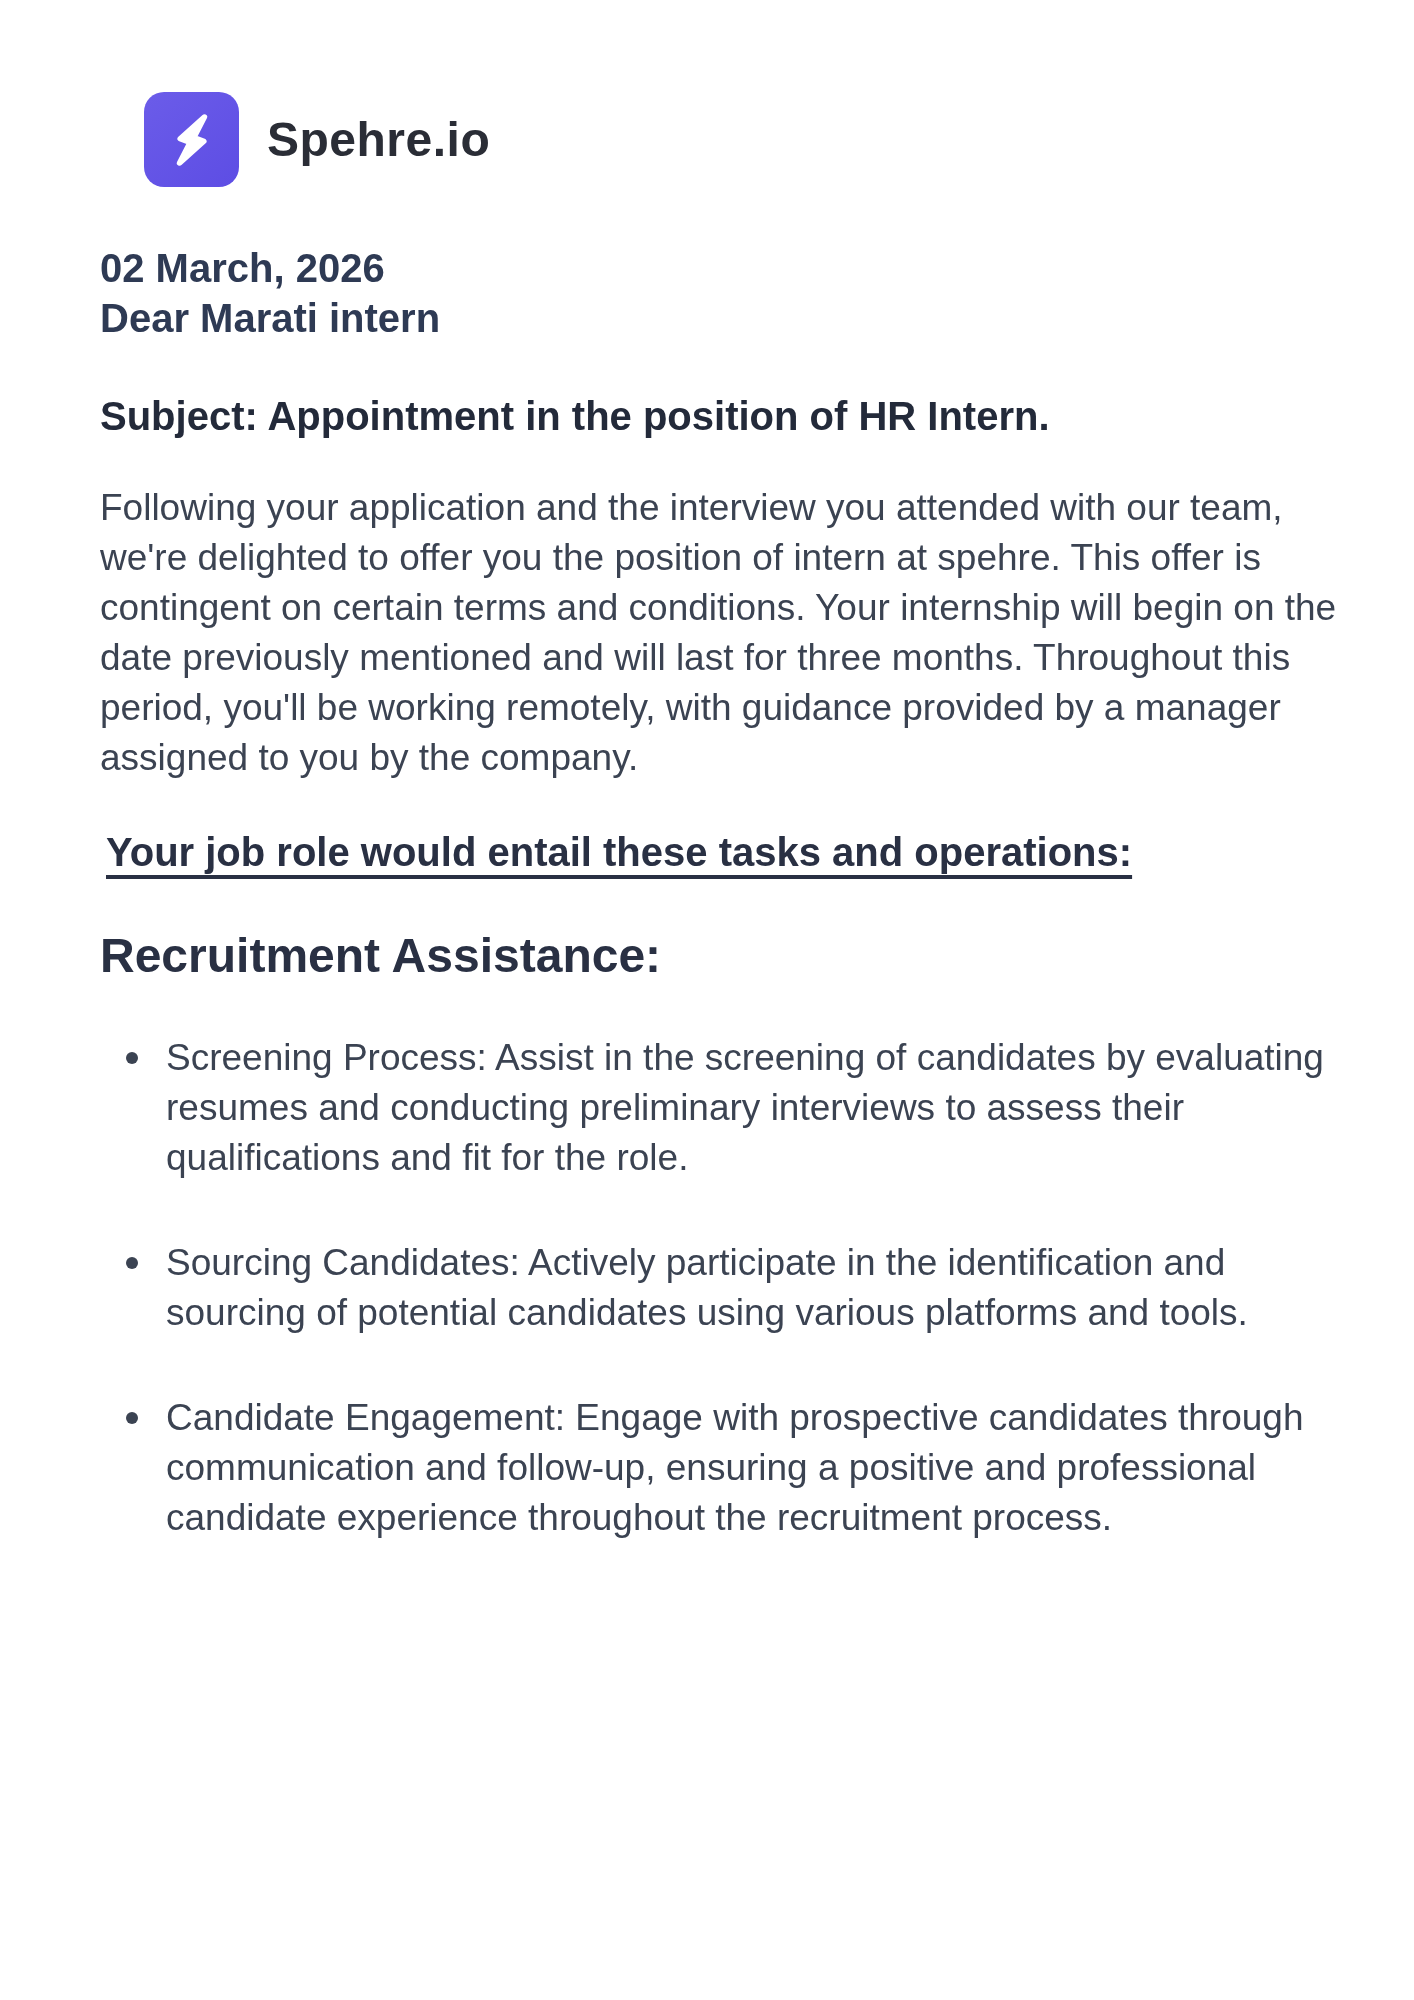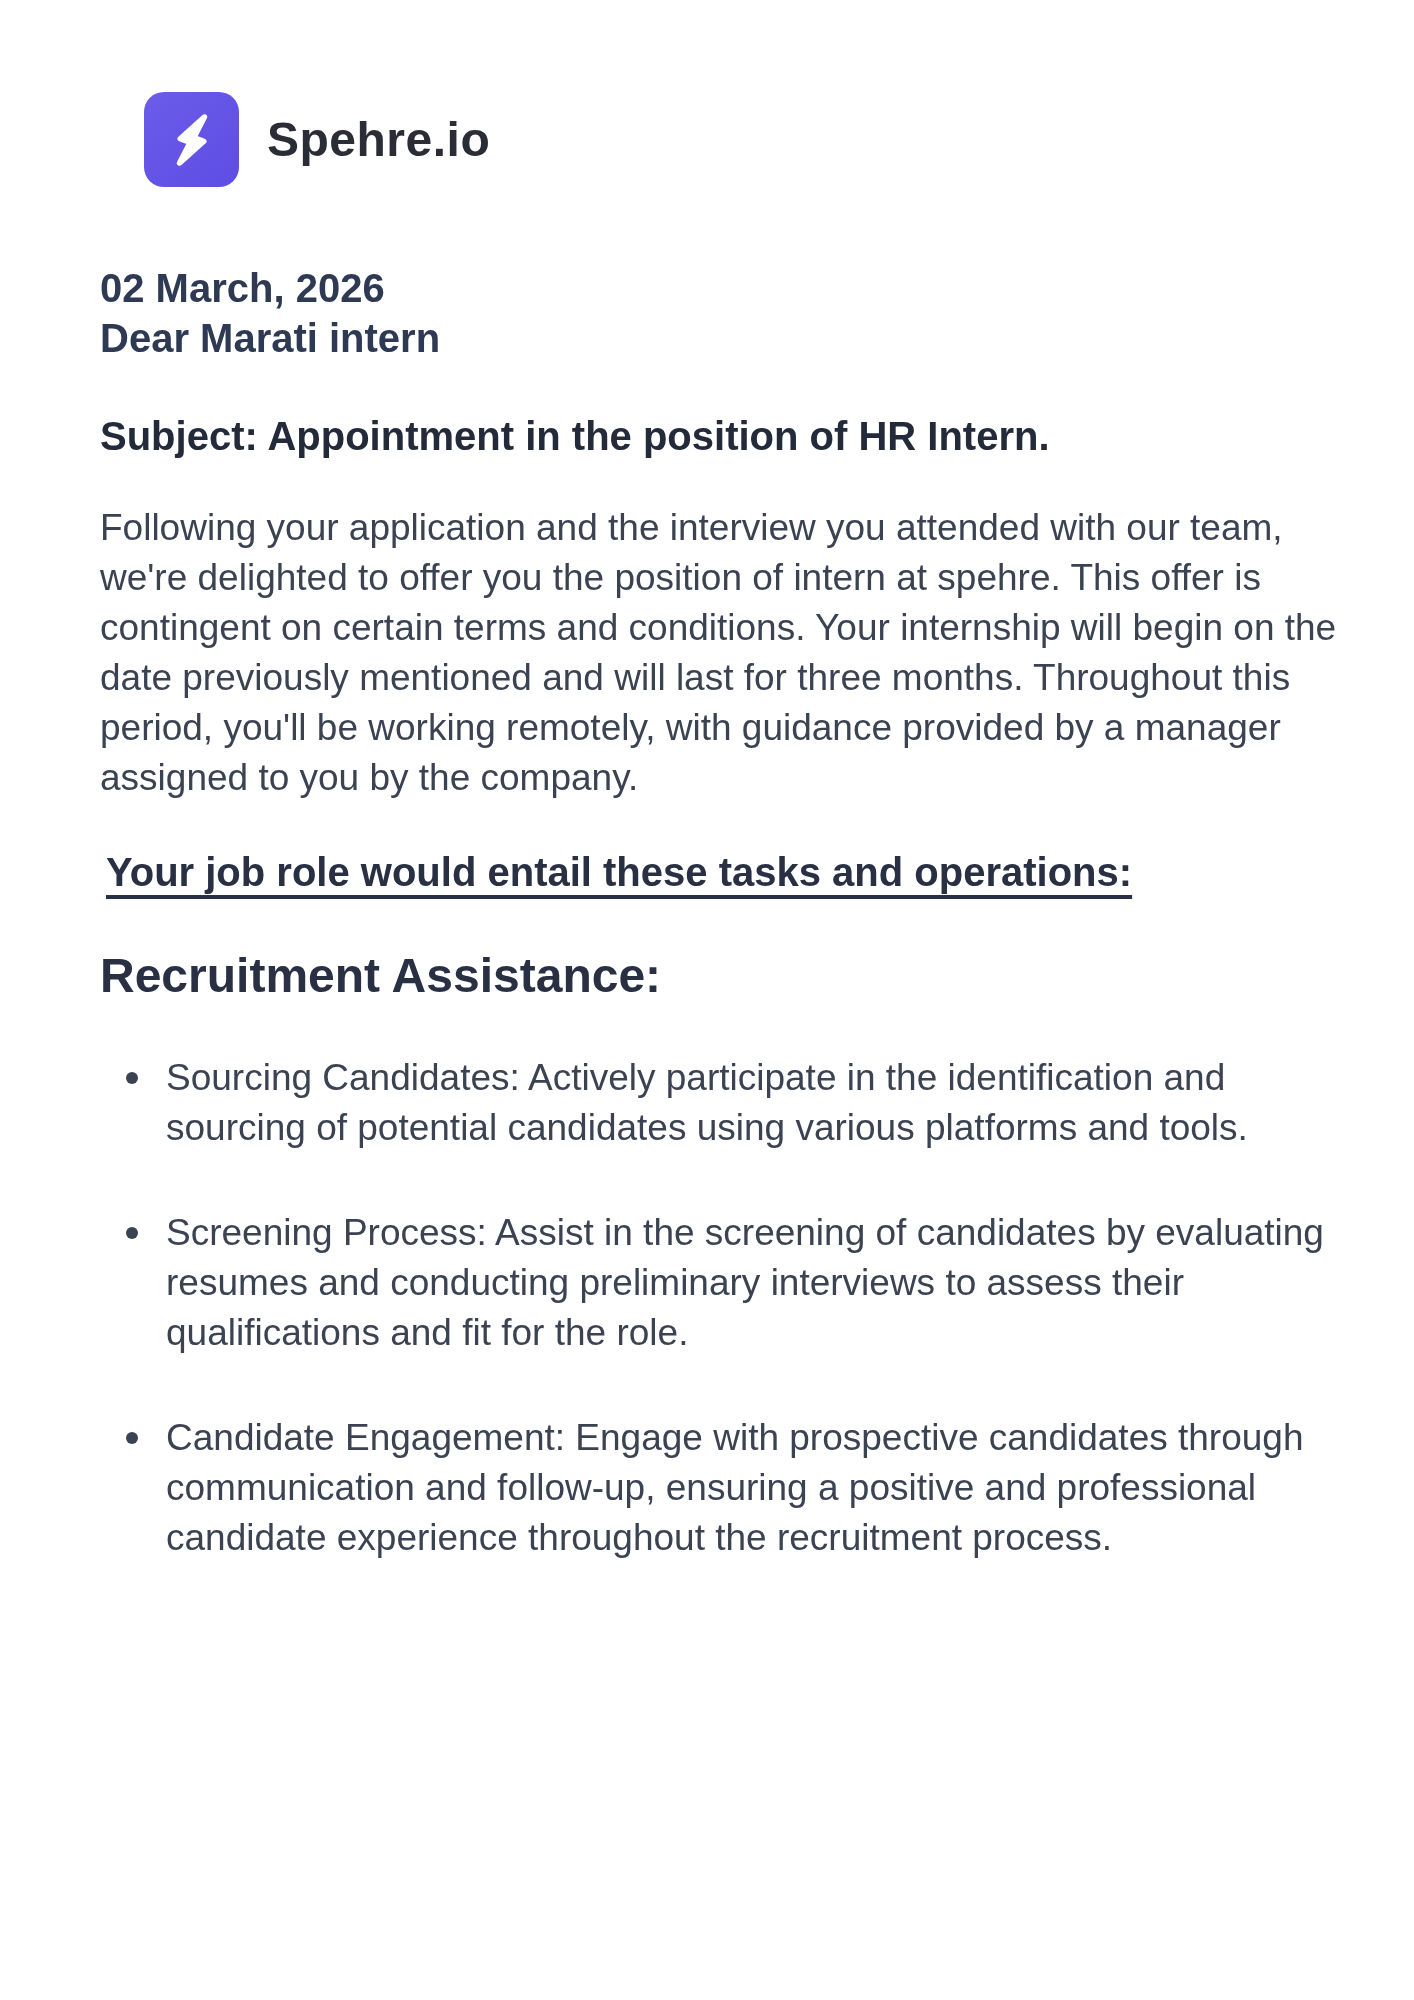--- a/index.html
+++ b/index.html
@@ -48,7 +48,7 @@
   }
 
   
-  .date-block { margin-top: 76px; }
+  .date-block { margin-top: 56px; }
   .date-line, .greeting-line {
     margin: 0;
     font-size: 40px;

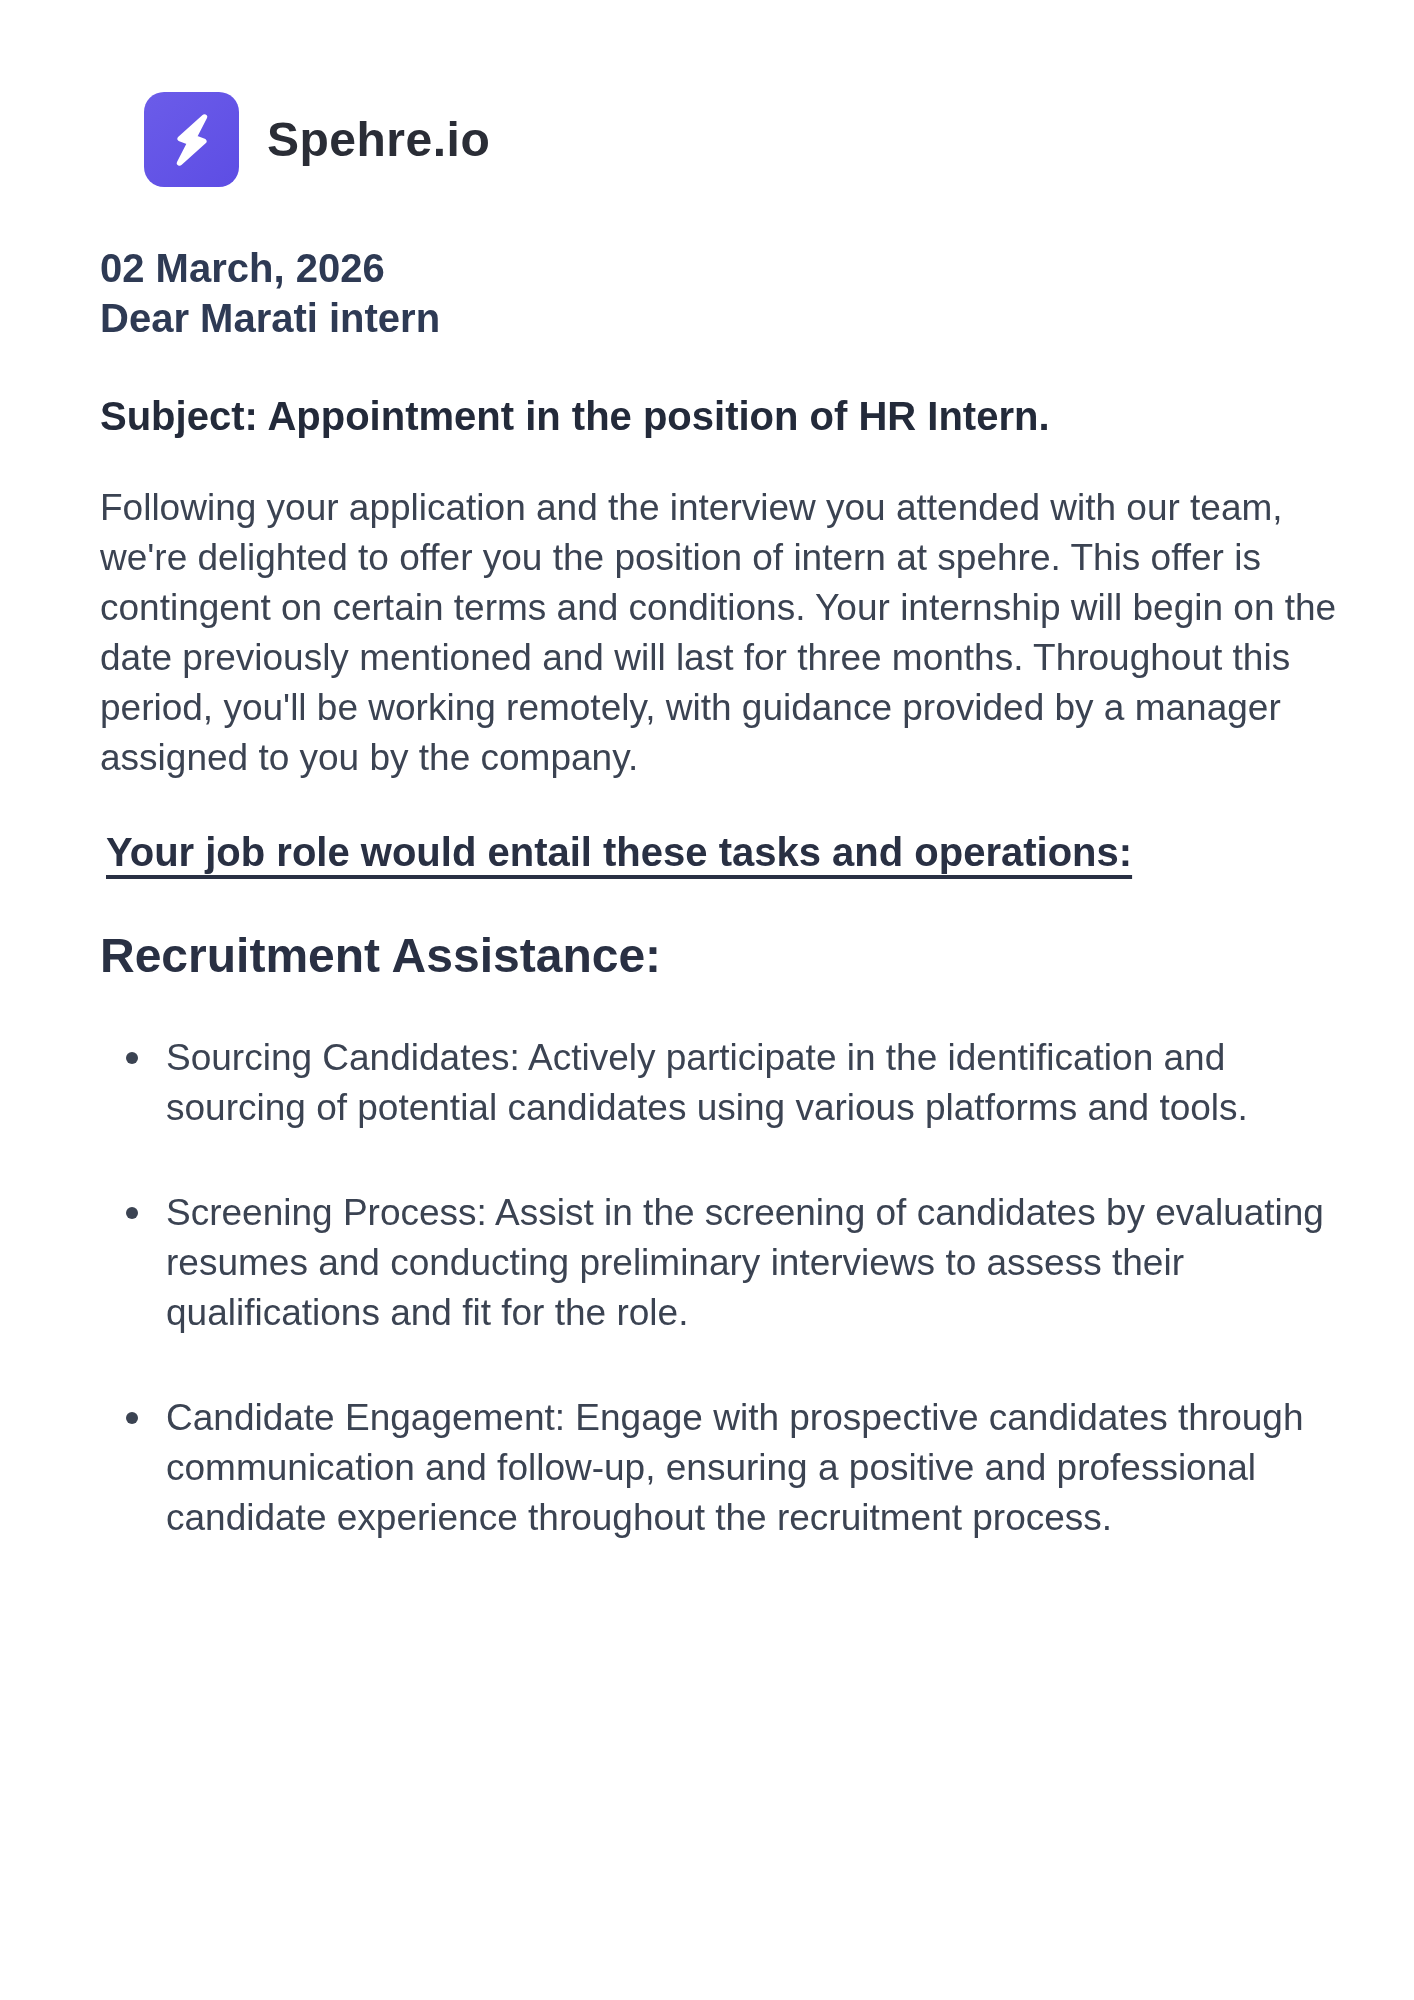--- a/index.html
+++ b/index.html
@@ -151,8 +151,8 @@
   <h3 class="section-title">Recruitment Assistance:</h3>
 
   <ul class="bullet-list">
+    <li>Screening Process: Assist in the screening of candidates by evaluating resumes and conducting preliminary interviews to assess their qualifications and fit for the role.</li>
     <li>Sourcing Candidates: Actively participate in the identification and sourcing of potential candidates using various platforms and tools.</li>
-    <li>Screening Process: Assist in the screening of candidates by evaluating resumes and conducting preliminary interviews to assess their qualifications and fit for the role.</li>
     <li>Candidate Engagement: Engage with prospective candidates through communication and follow-up, ensuring a positive and professional candidate experience throughout the recruitment process.</li>
   </ul>
 

